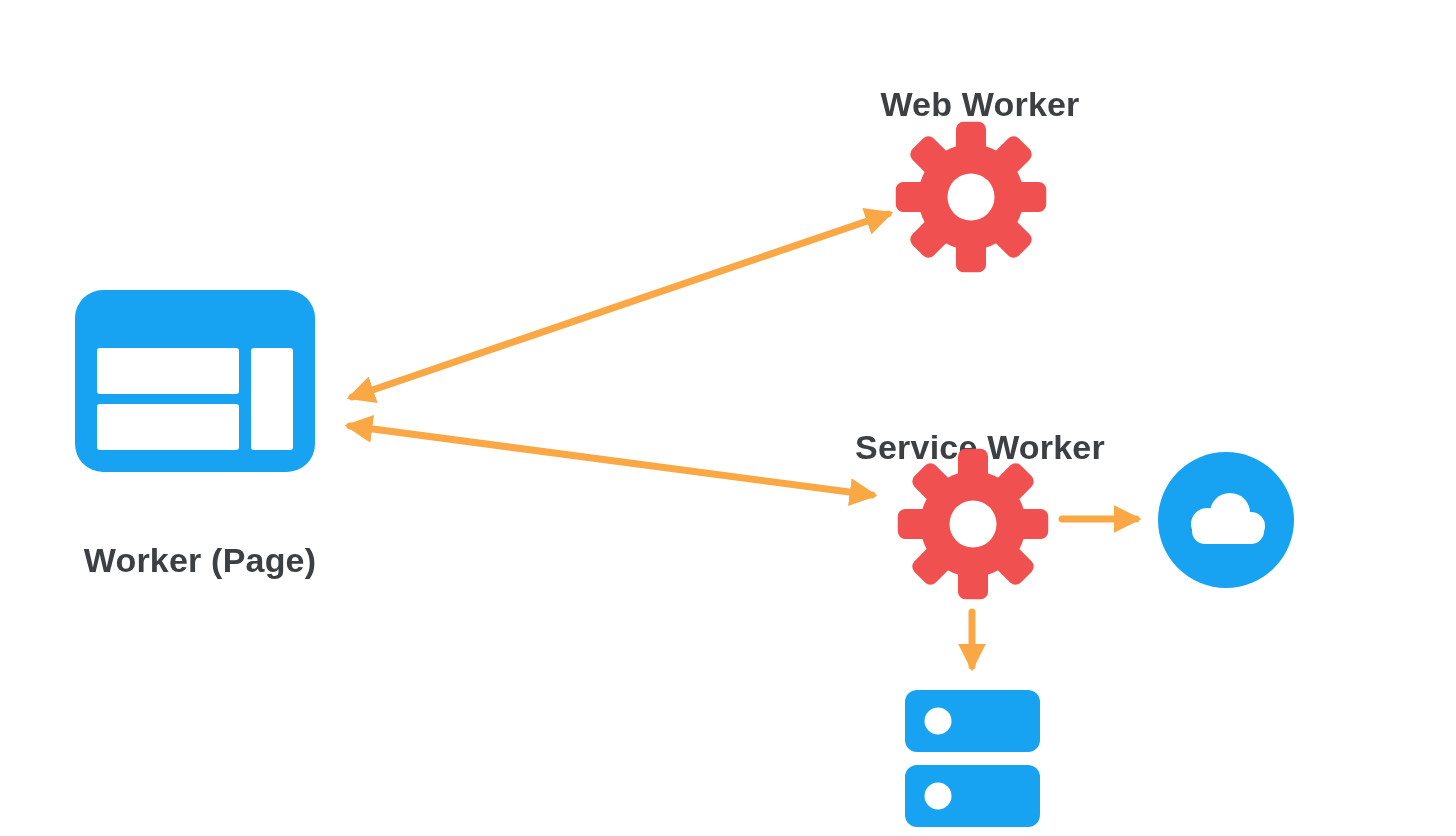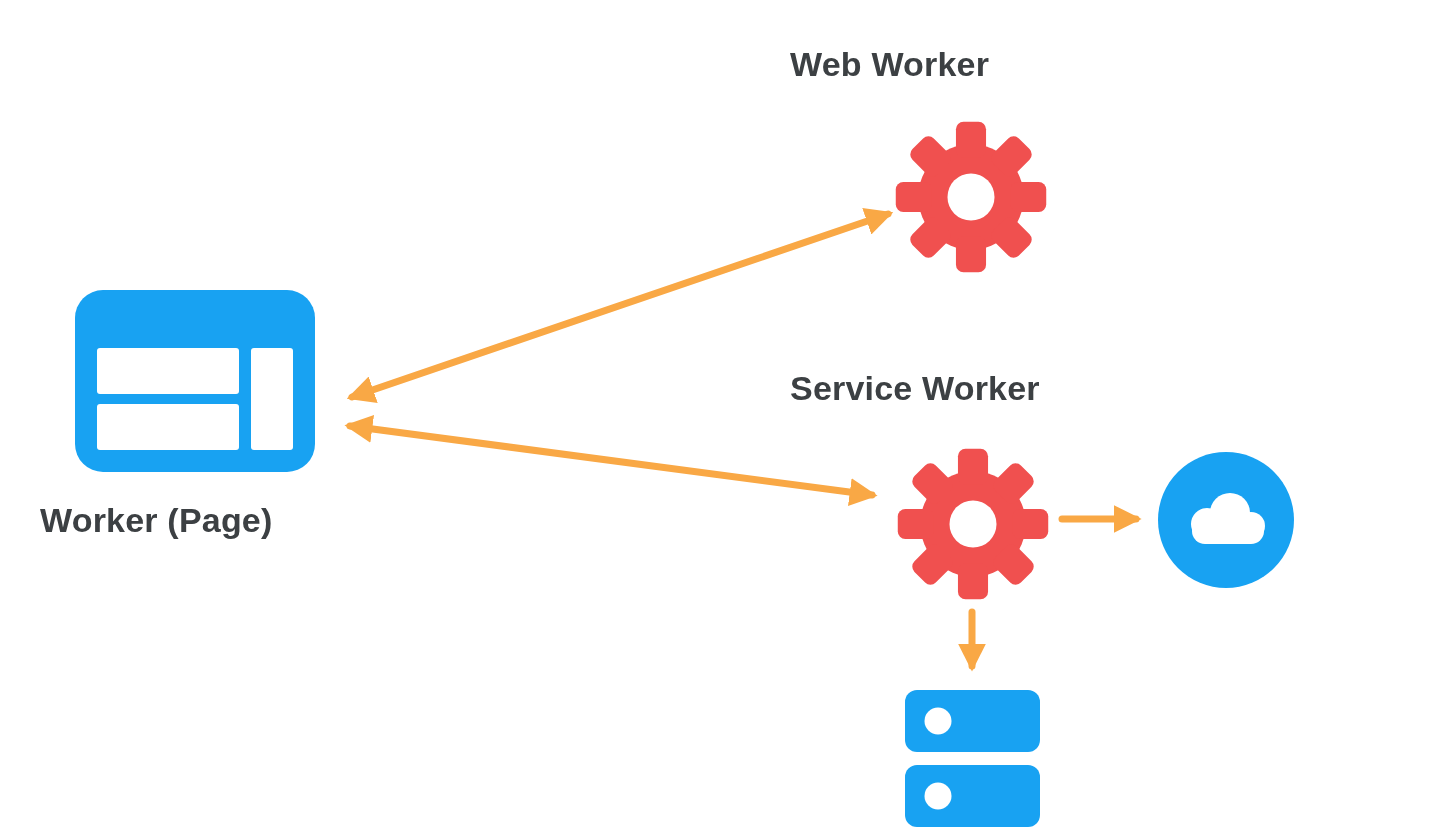--- a/index.html
+++ b/index.html
@@ -23,10 +23,11 @@
     color:var(--text);
     font-size:34px;
     font-weight:600;
-    text-align:left;
+    text-align:center;
     letter-spacing:0.2px;
     line-height:1.2;
     user-select:none;
+    margin-top:40px;
   }
   .fill-blue{fill:var(--blue);}
   .fill-red{fill:var(--red);}

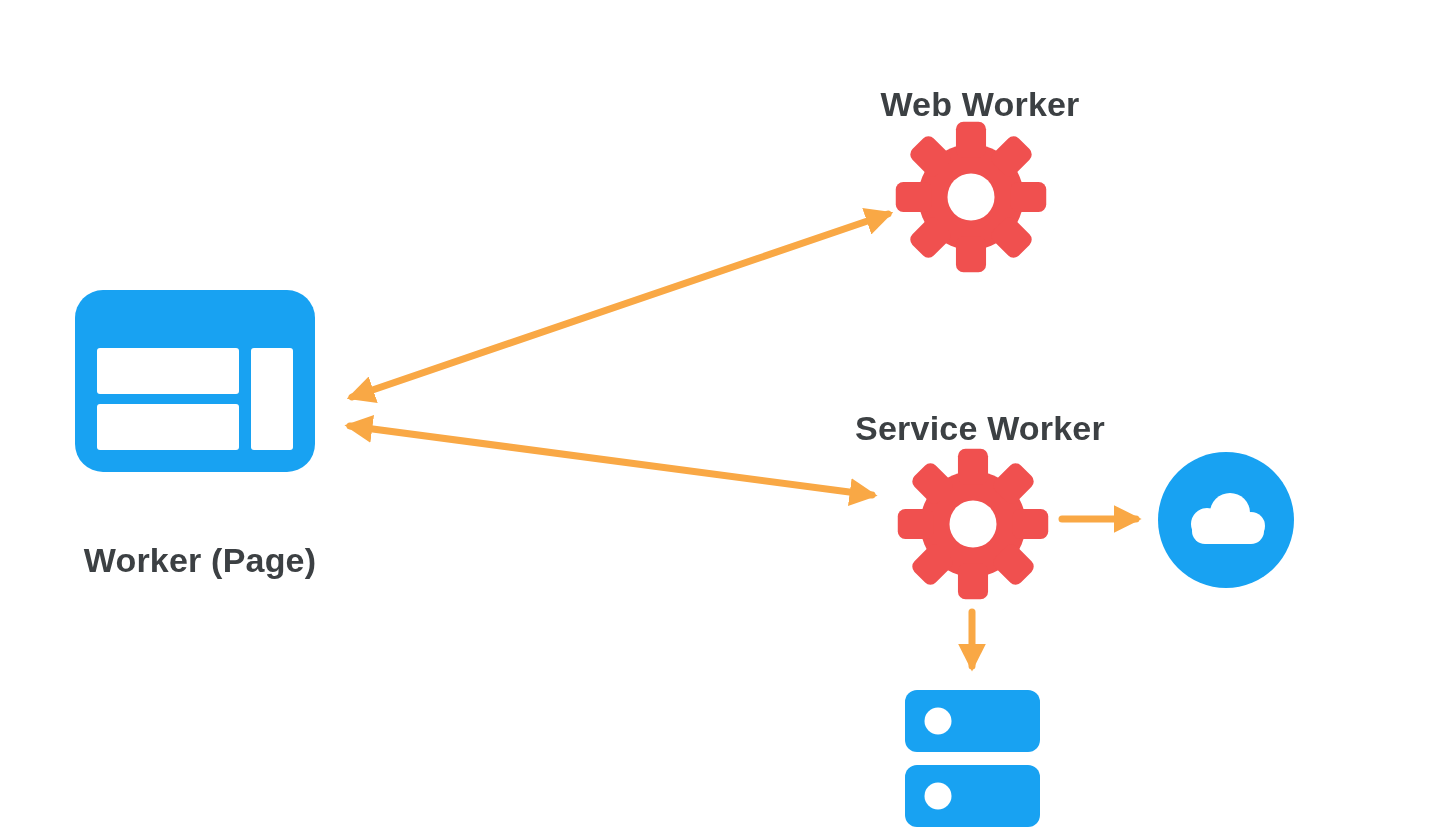--- a/index.html
+++ b/index.html
@@ -83,7 +83,7 @@
     <circle r="25" class="fill-white"></circle>
   </svg>
 
-  <div class="label" style="left:790px;top:368px;width:380px">Service Worker</div>
+  <div class="label" style="left:790px;top:387px;width:380px">Service Worker</div>
   <svg class="abs" style="left:894px;top:445px" width="158" height="158" viewBox="-84 -84 168 168">
     <g class="fill-red">
       <circle r="56"></circle>

